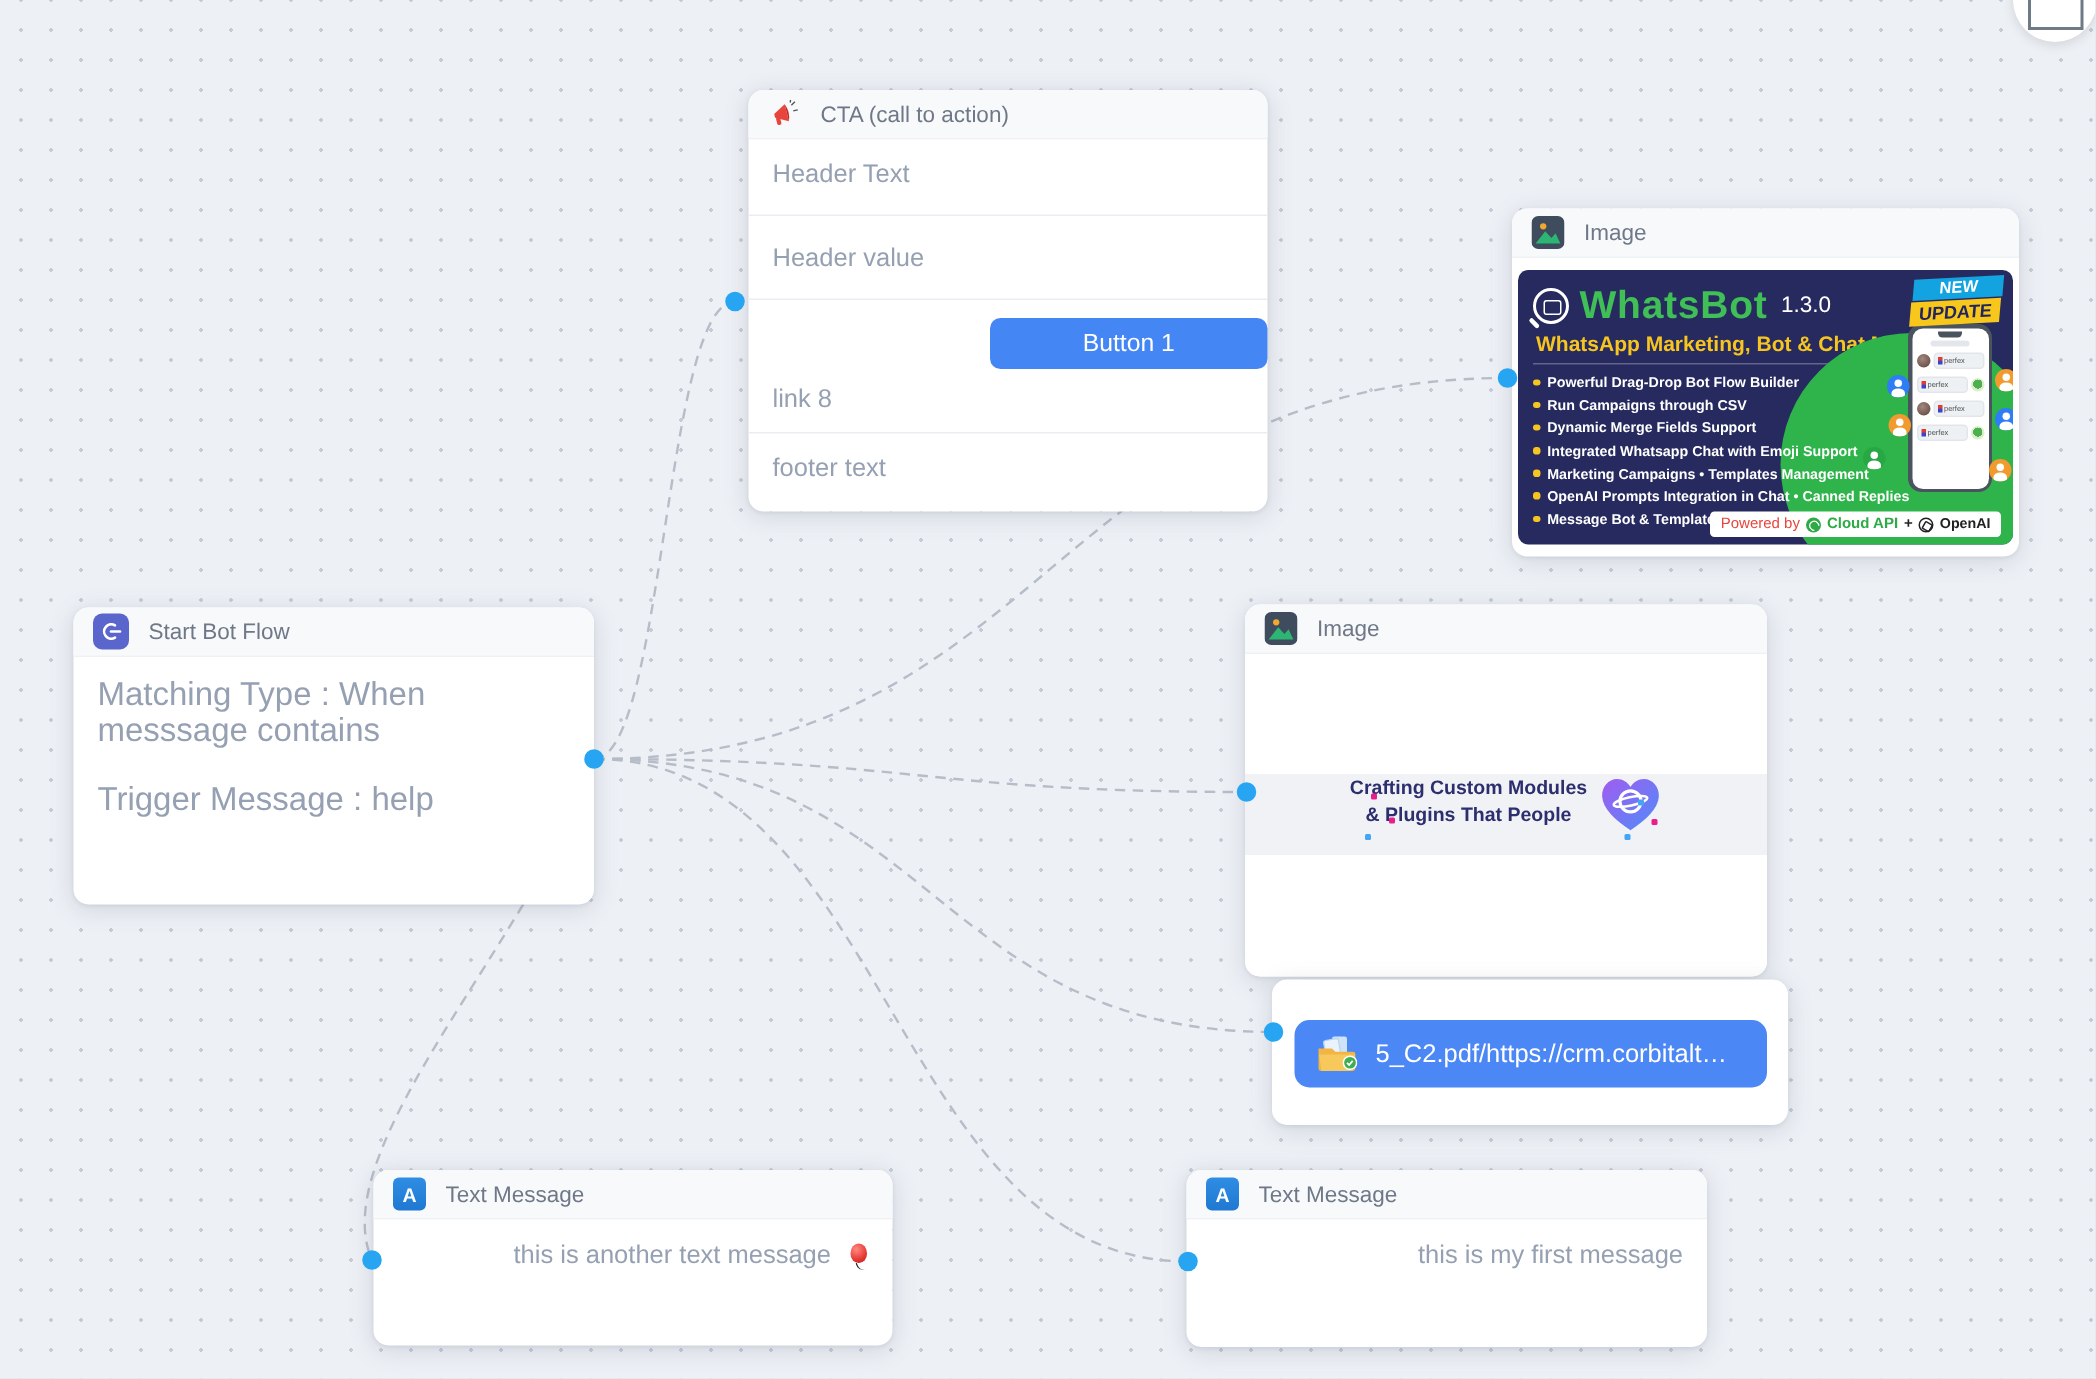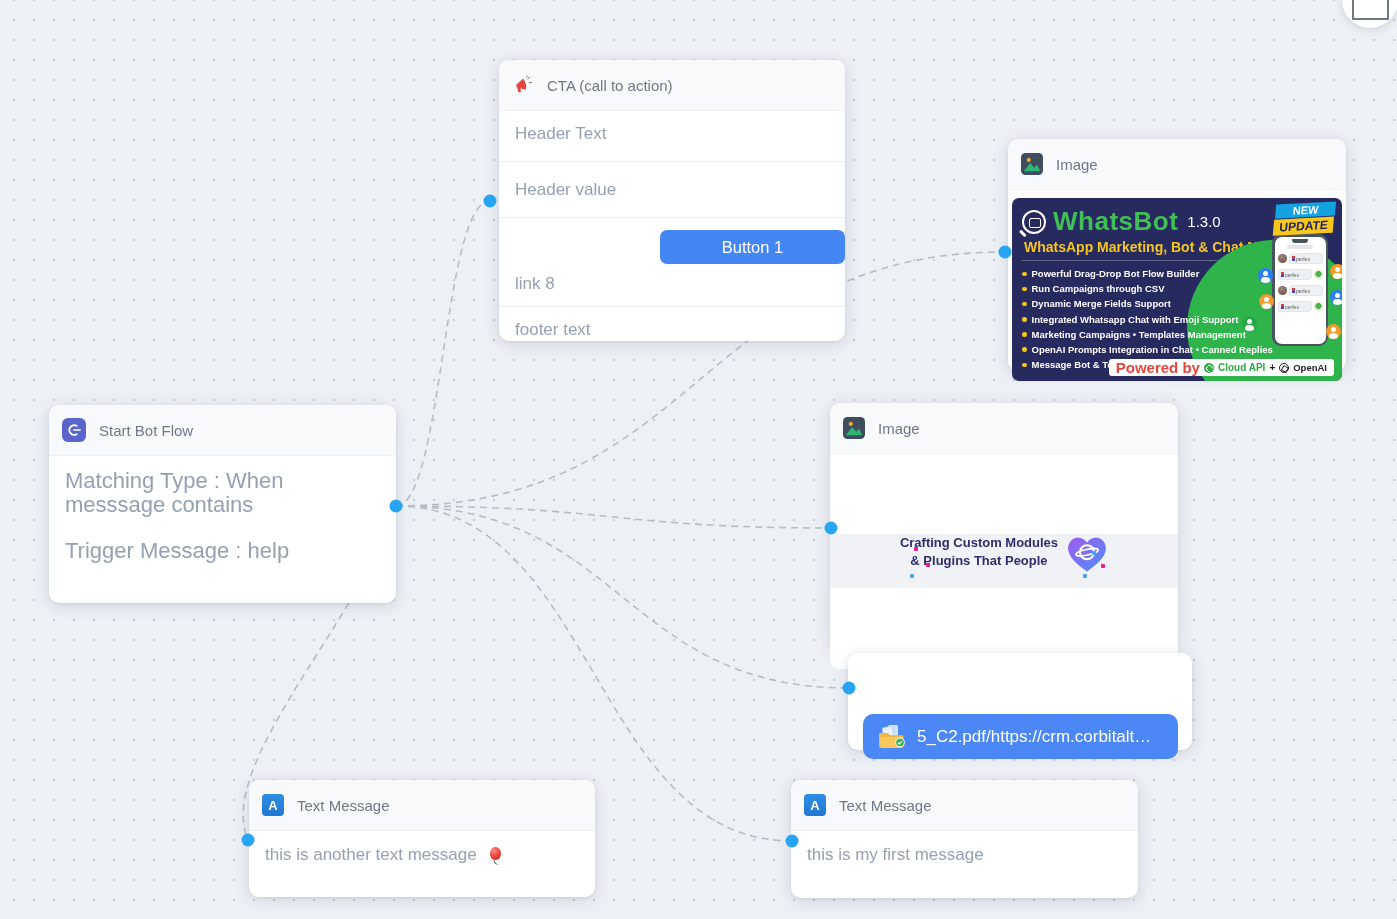--- a/index.html
+++ b/index.html
@@ -16,7 +16,7 @@
   
   .node{position:absolute;background:#fff;border-radius:10px;z-index:10;
     box-shadow:0 3px 16px rgba(96,108,128,.20),0 1px 3px rgba(96,108,128,.12);}
-  .node-header{display:flex;align-items:center;gap:13px;height:51px;padding:0 13px;
+  .node-header{display:flex;align-items:center;gap:13px;height:33px;padding:0 13px;
     background:#f8f9fb;border-bottom:1px solid #edf0f4;border-radius:10px 10px 0 0;}
   .node-title{font-size:15px;color:#6e7888;}
   .mini-icon{display:inline-flex;width:22px;height:22px;border-radius:5px;

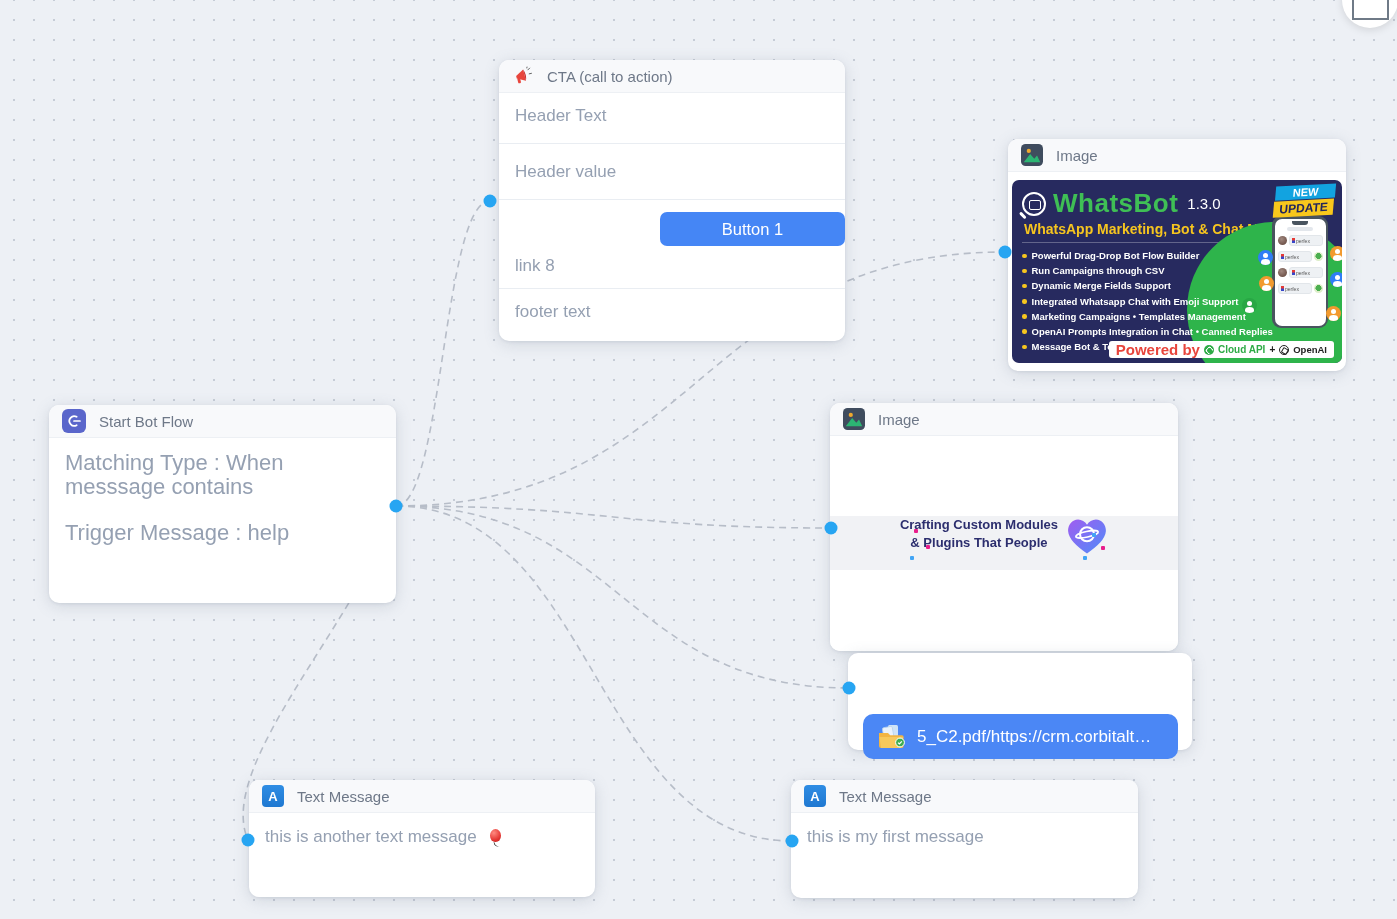--- a/index.html
+++ b/index.html
@@ -91,7 +91,7 @@
   .av-blue{background:#2f7df6;} .av-orange{background:#f29a2e;} .av-green{background:#28a745;}
   .powered{position:absolute;right:8px;bottom:5px;height:17px;display:flex;align-items:center;
     gap:4px;background:#fff;border-radius:3px;padding:0 7px;z-index:6;}
-  .pw-pre{font-size:15px;font-weight:700;color:#e8453c;}
+  .pw-pre{font-size:10px;font-weight:400;color:#e8453c;}
   .pw-cloud{font-size:10px;font-weight:800;color:#2eab46;}
   .pw-plus{font-size:10px;font-weight:800;color:#222;}
   .pw-oa{font-size:9.5px;font-weight:800;color:#222;}

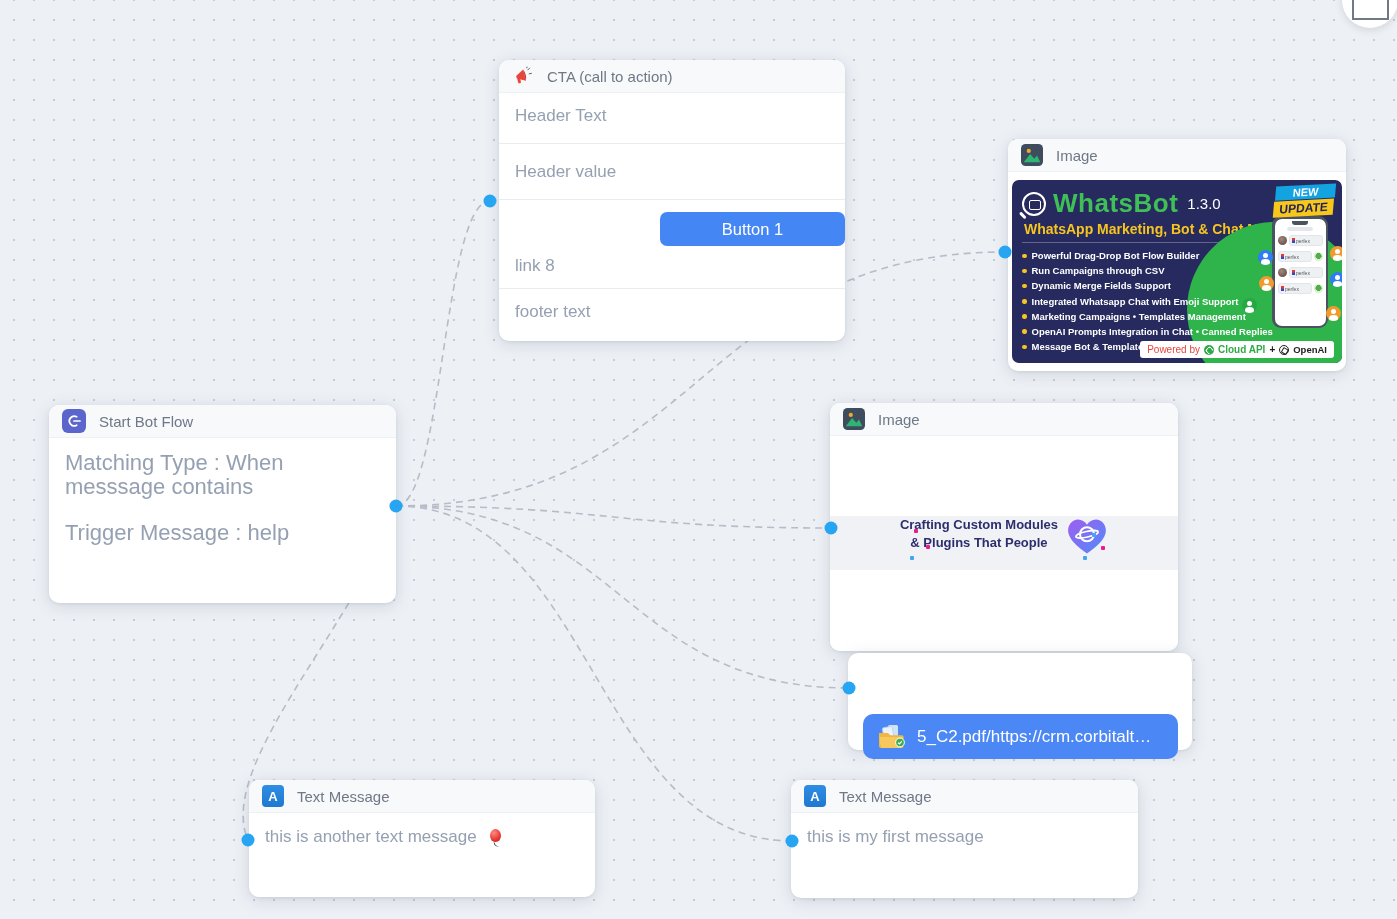--- a/index.html
+++ b/index.html
@@ -111,7 +111,7 @@
   
   .file-body{padding:27px 14px 25px 15px;}
   .file-btn{height:45px;border:none;width:100%;border-radius:10px;background:#4b87f5;display:flex;
-    align-items:center;gap:12px;padding:0 14px;cursor:pointer;margin-top:34px;}
+    align-items:center;gap:12px;padding:0 14px;cursor:pointer;}
   .file-label{color:#fff;font-size:17px;font-weight:500;white-space:nowrap;overflow:hidden;}
   
   .fs-circle{position:absolute;left:1342px;top:-28px;width:56px;height:56px;border-radius:50%;

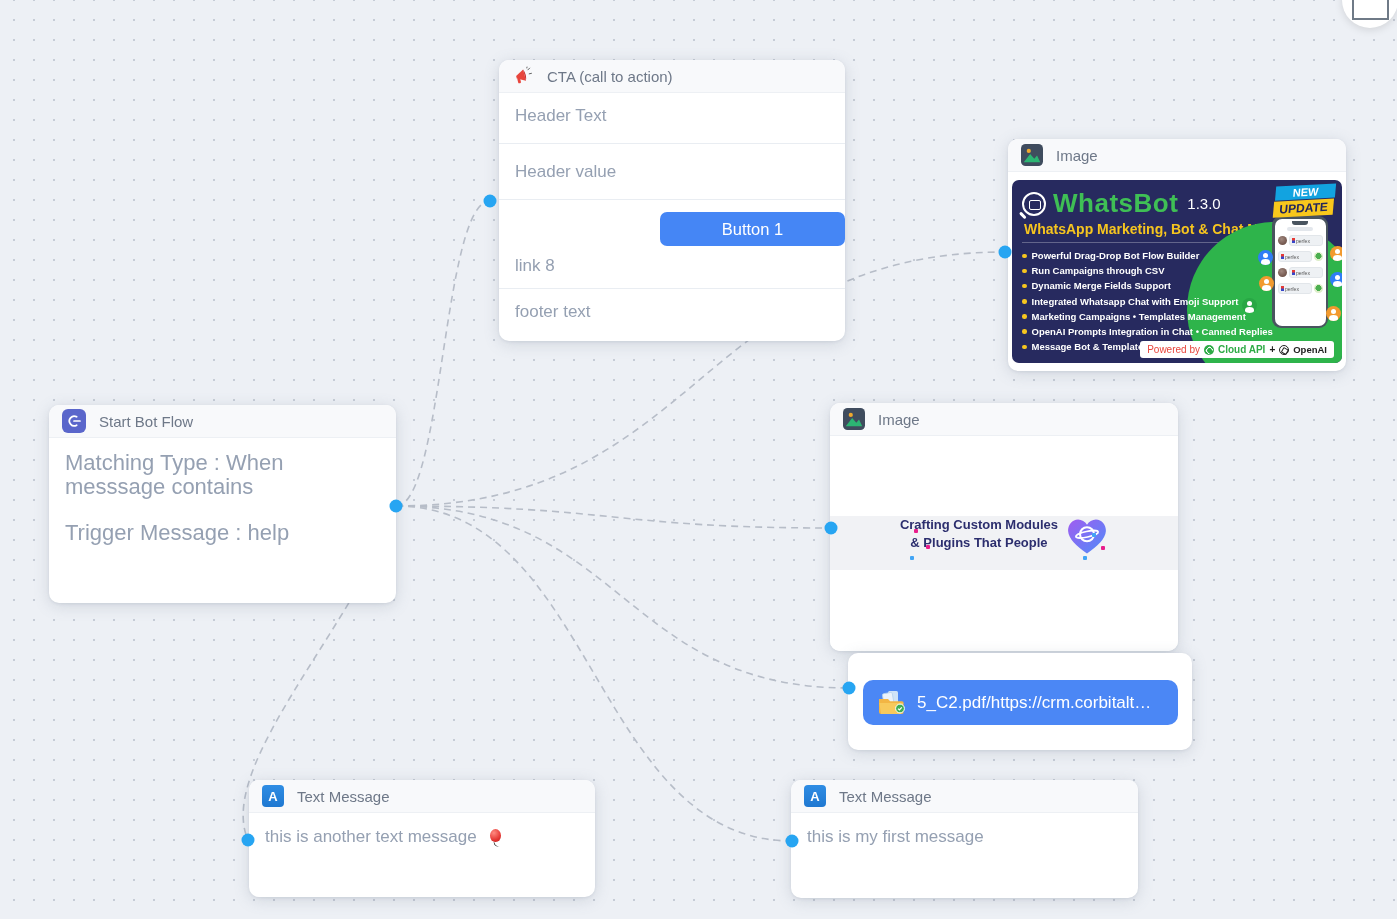--- a/index.html
+++ b/index.html
@@ -37,7 +37,7 @@
   .txt-icon{background:linear-gradient(#2f8de4,#1f78d1);width:22px;height:22px;border-radius:4px;
     color:#fff;font-weight:bold;font-size:13px;}
   
-  .msg-body{padding:14px 16px;display:flex;align-items:center;gap:8px;}
+  .msg-body{padding:14px 16px;display:flex;align-items:center;gap:8px;justify-content:flex-end;}
   .balloon{position:relative;display:inline-block;width:13px;height:16px;margin-left:4px;}
   .balloon::before{content:"";position:absolute;left:1px;top:0;width:11px;height:13px;
     border-radius:50% 50% 48% 48%;background:radial-gradient(circle at 35% 30%,#ff8a80,#e53935 60%,#b71c1c);}

